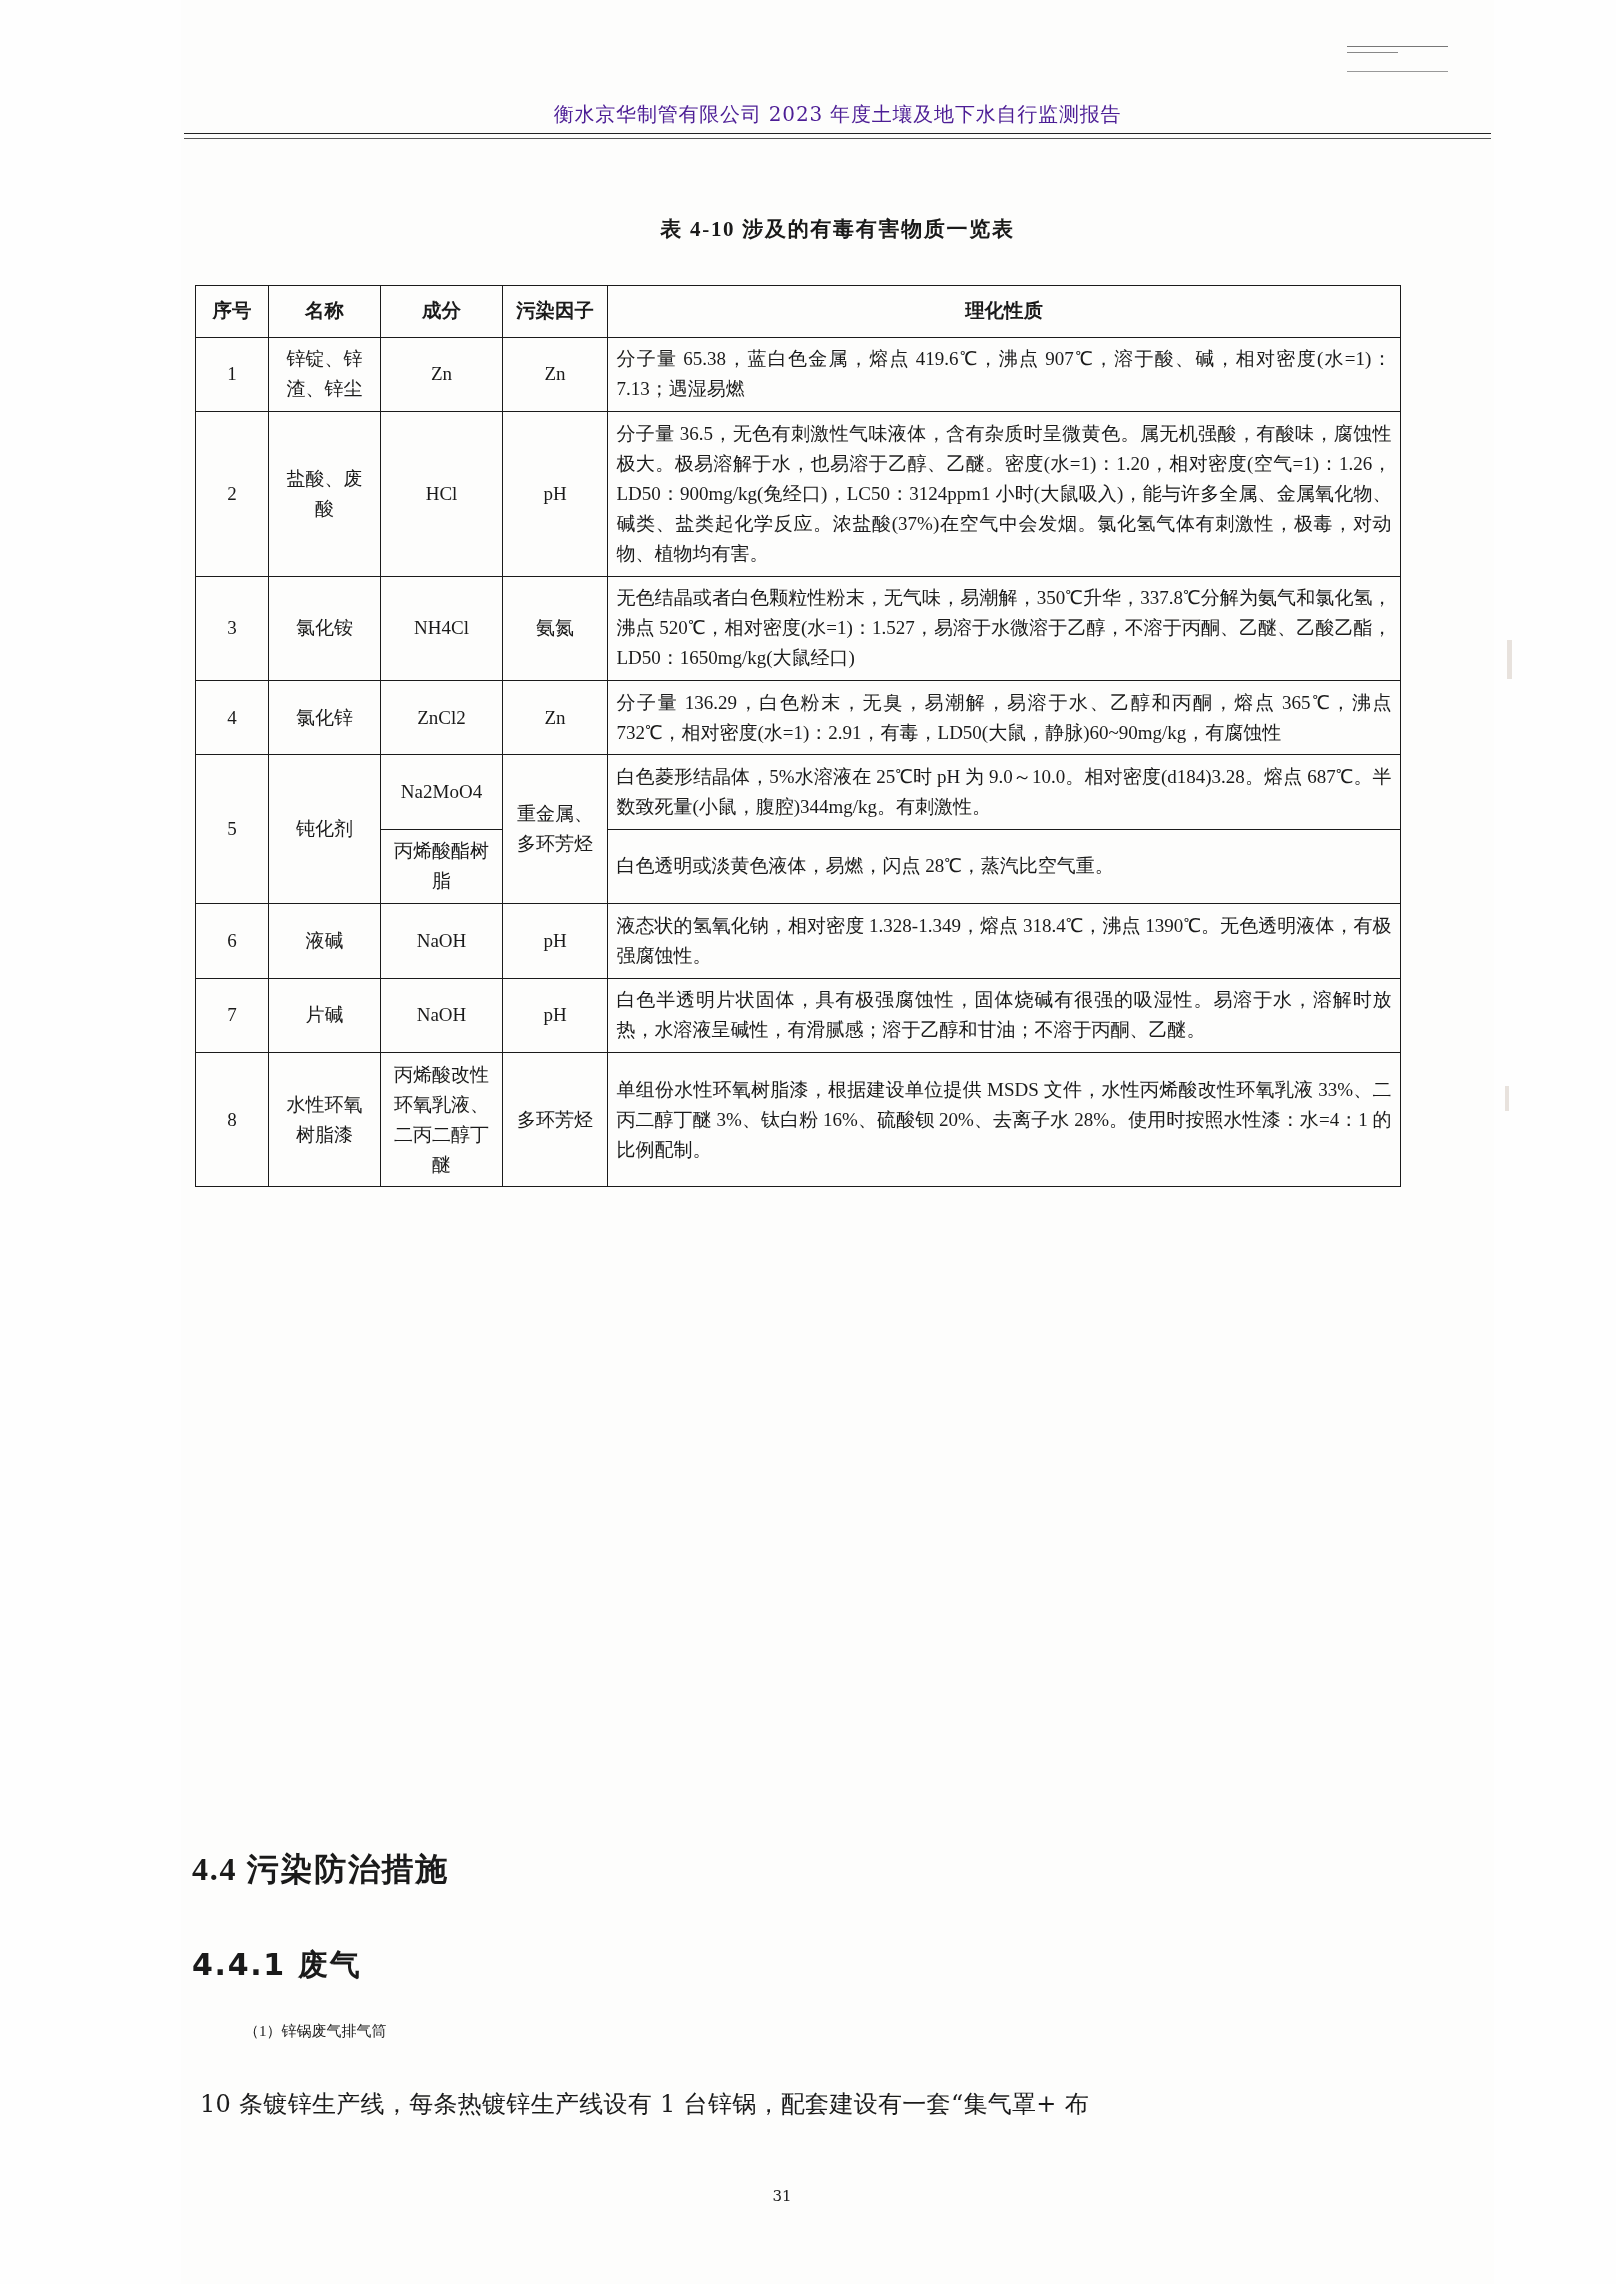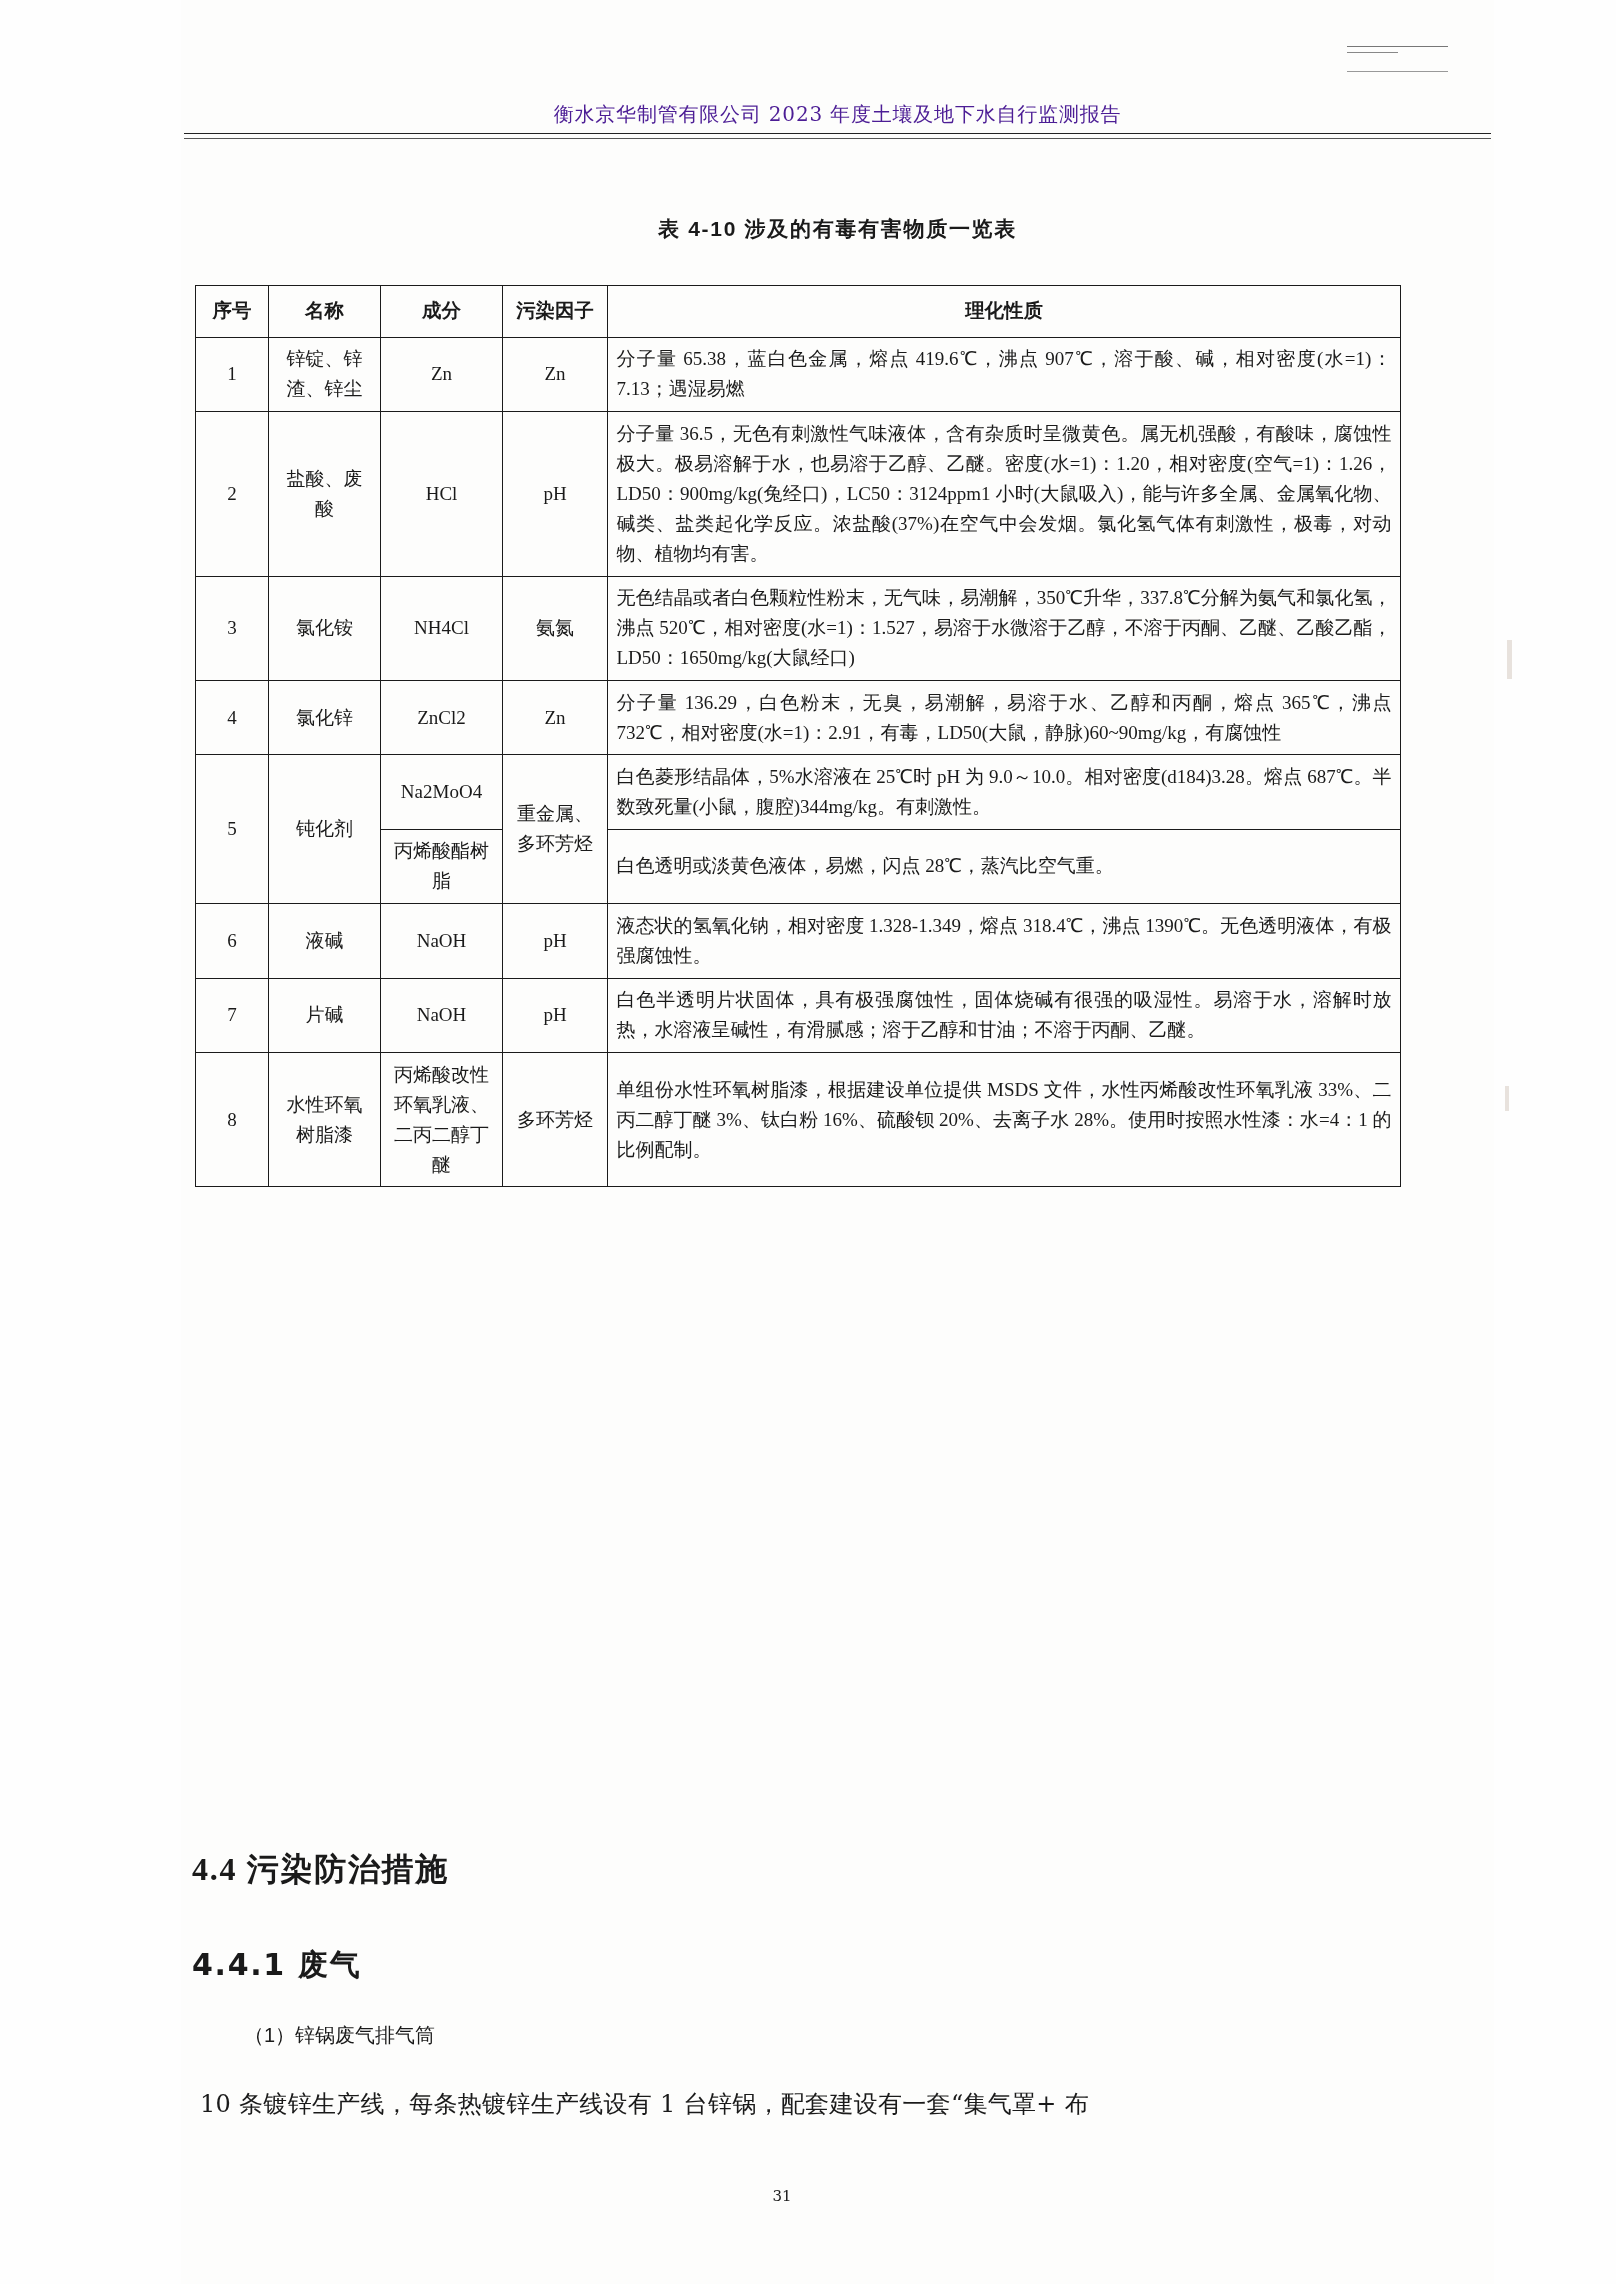--- a/index.html
+++ b/index.html
@@ -82,7 +82,7 @@
     text-align: center;
     font-size: 21px;
     font-weight: bold;
-    font-family: Liberation Sans, sans-serif;
+    font-family: Liberation Serif, serif;
     letter-spacing: 1.7px;
   }
   

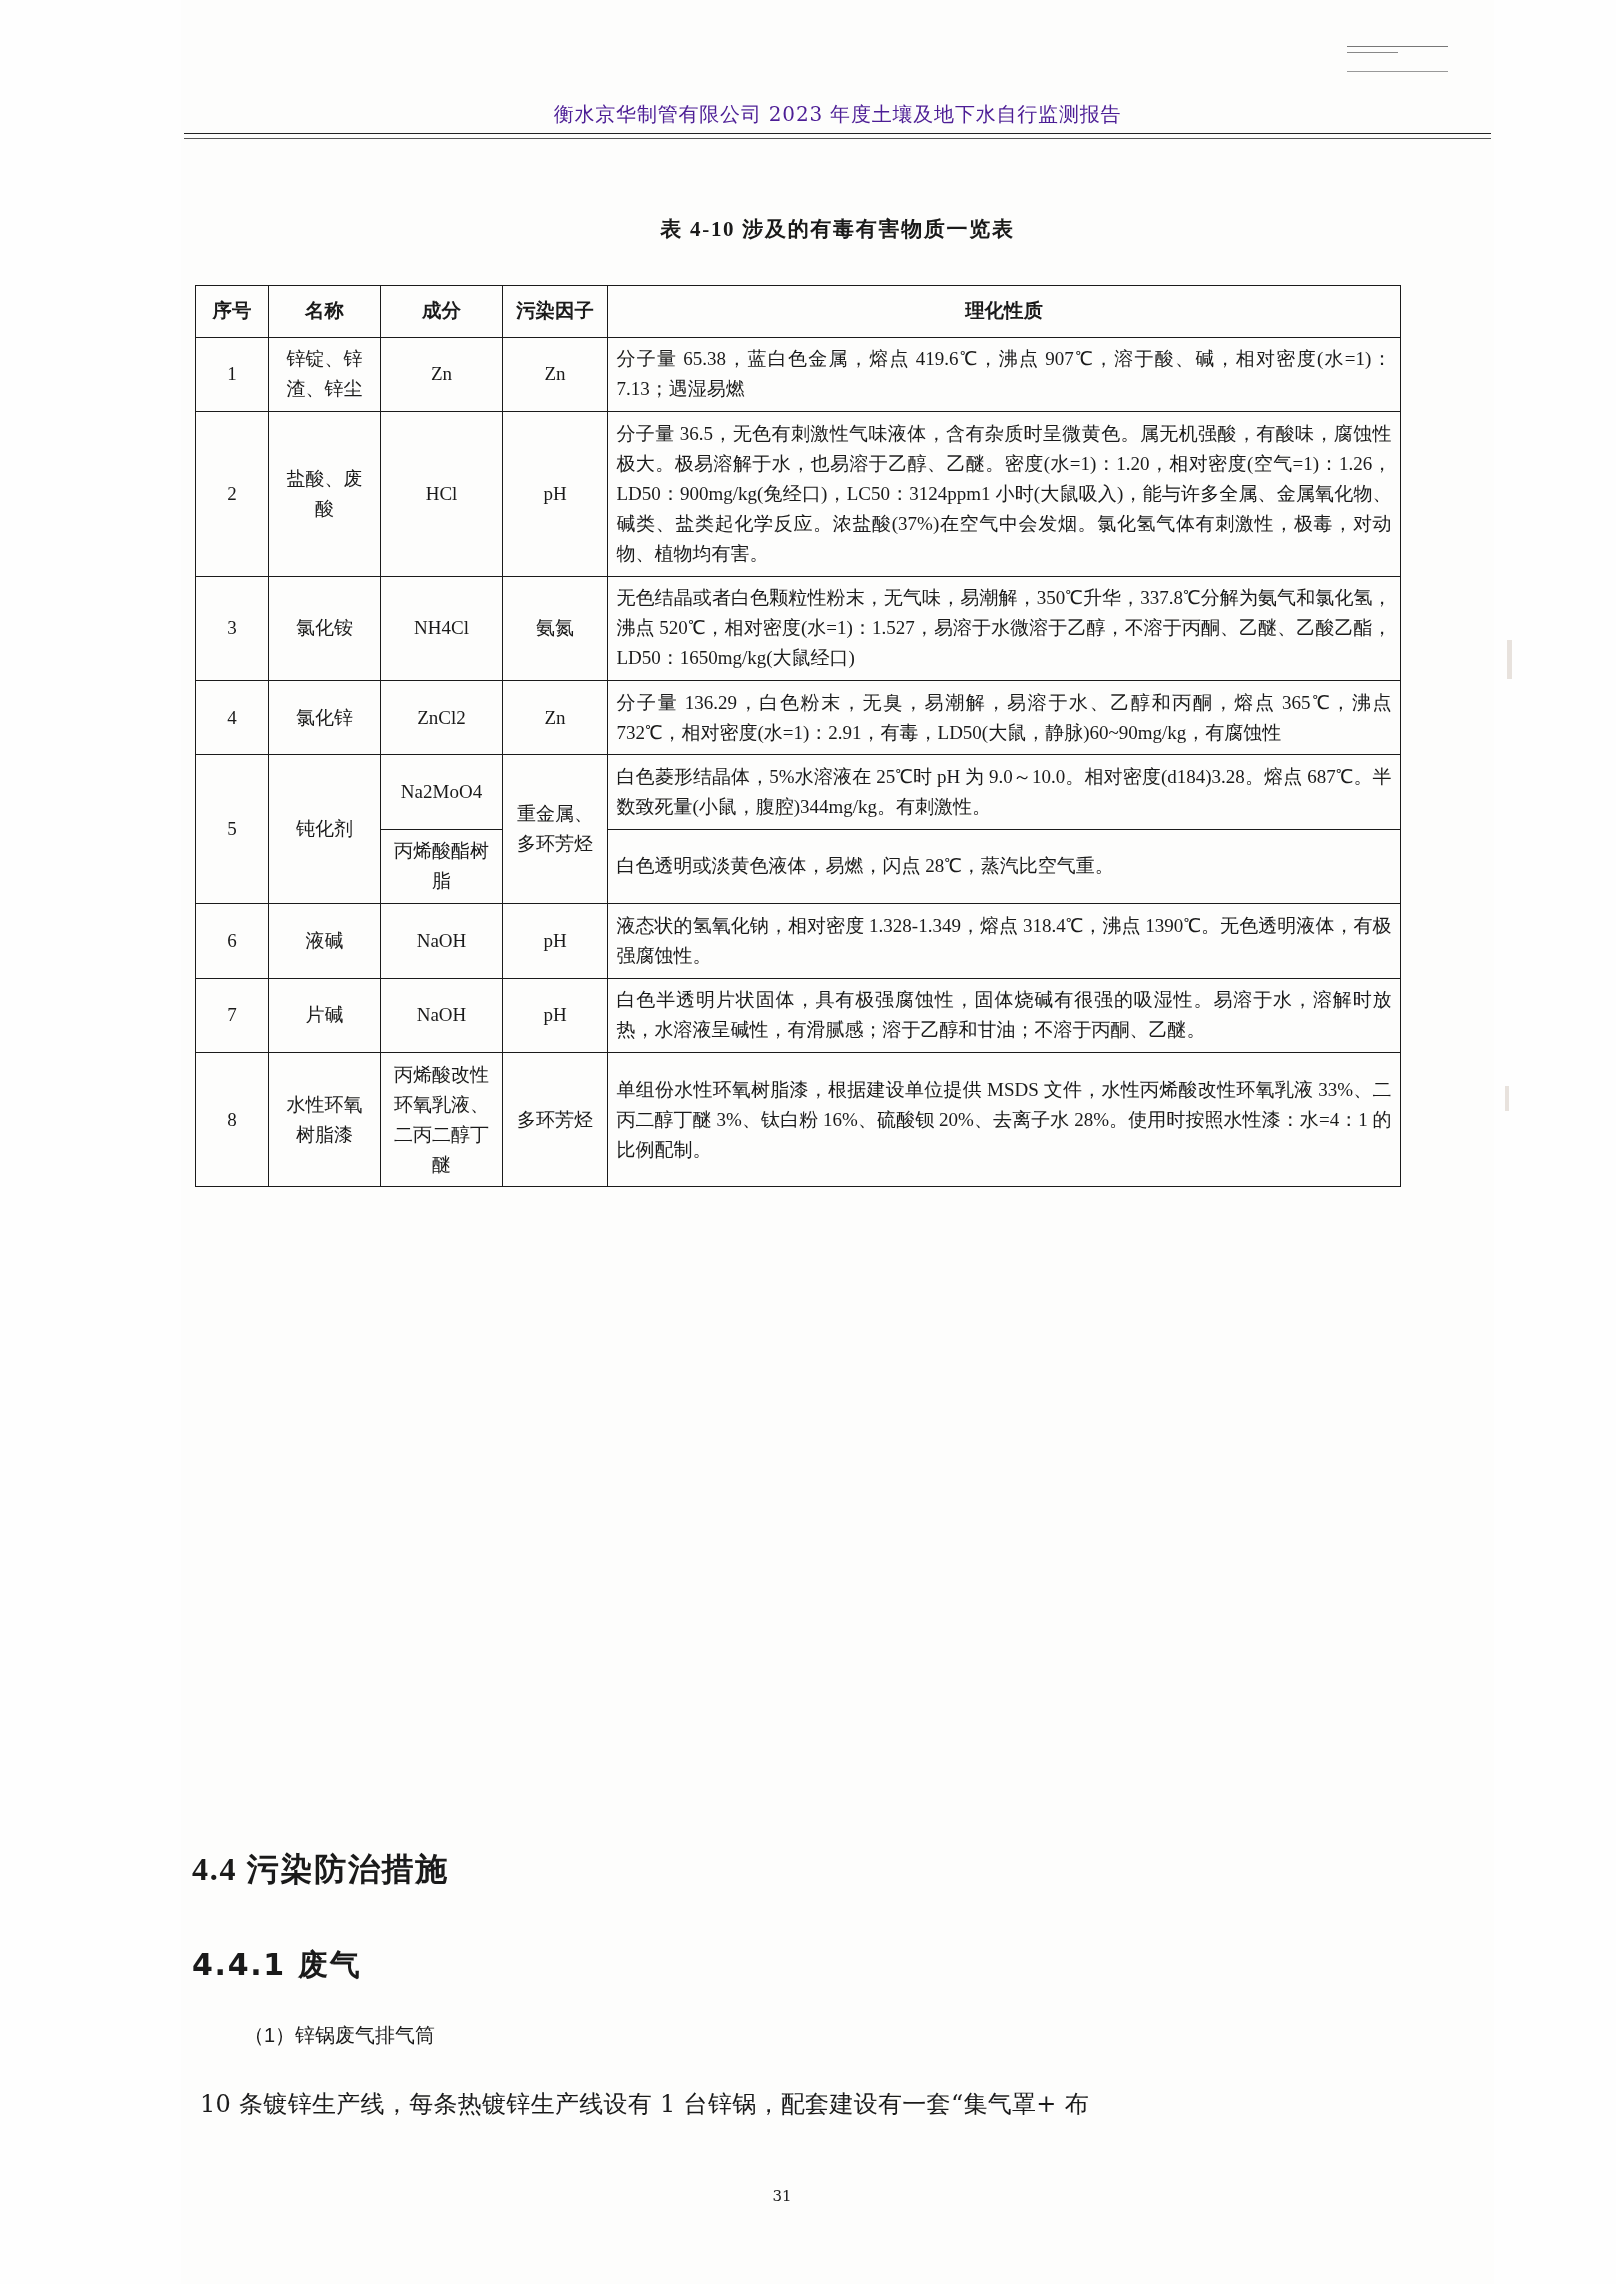--- a/index.html
+++ b/index.html
@@ -141,8 +141,8 @@
     position: absolute;
     left: 244px;
     top: 2022px;
-    font-size: 20px;
-    font-family: Liberation Sans, sans-serif;
+    font-size: 15px;
+    font-family: Liberation Serif, serif;
   }
   .para2 {
     position: absolute;

